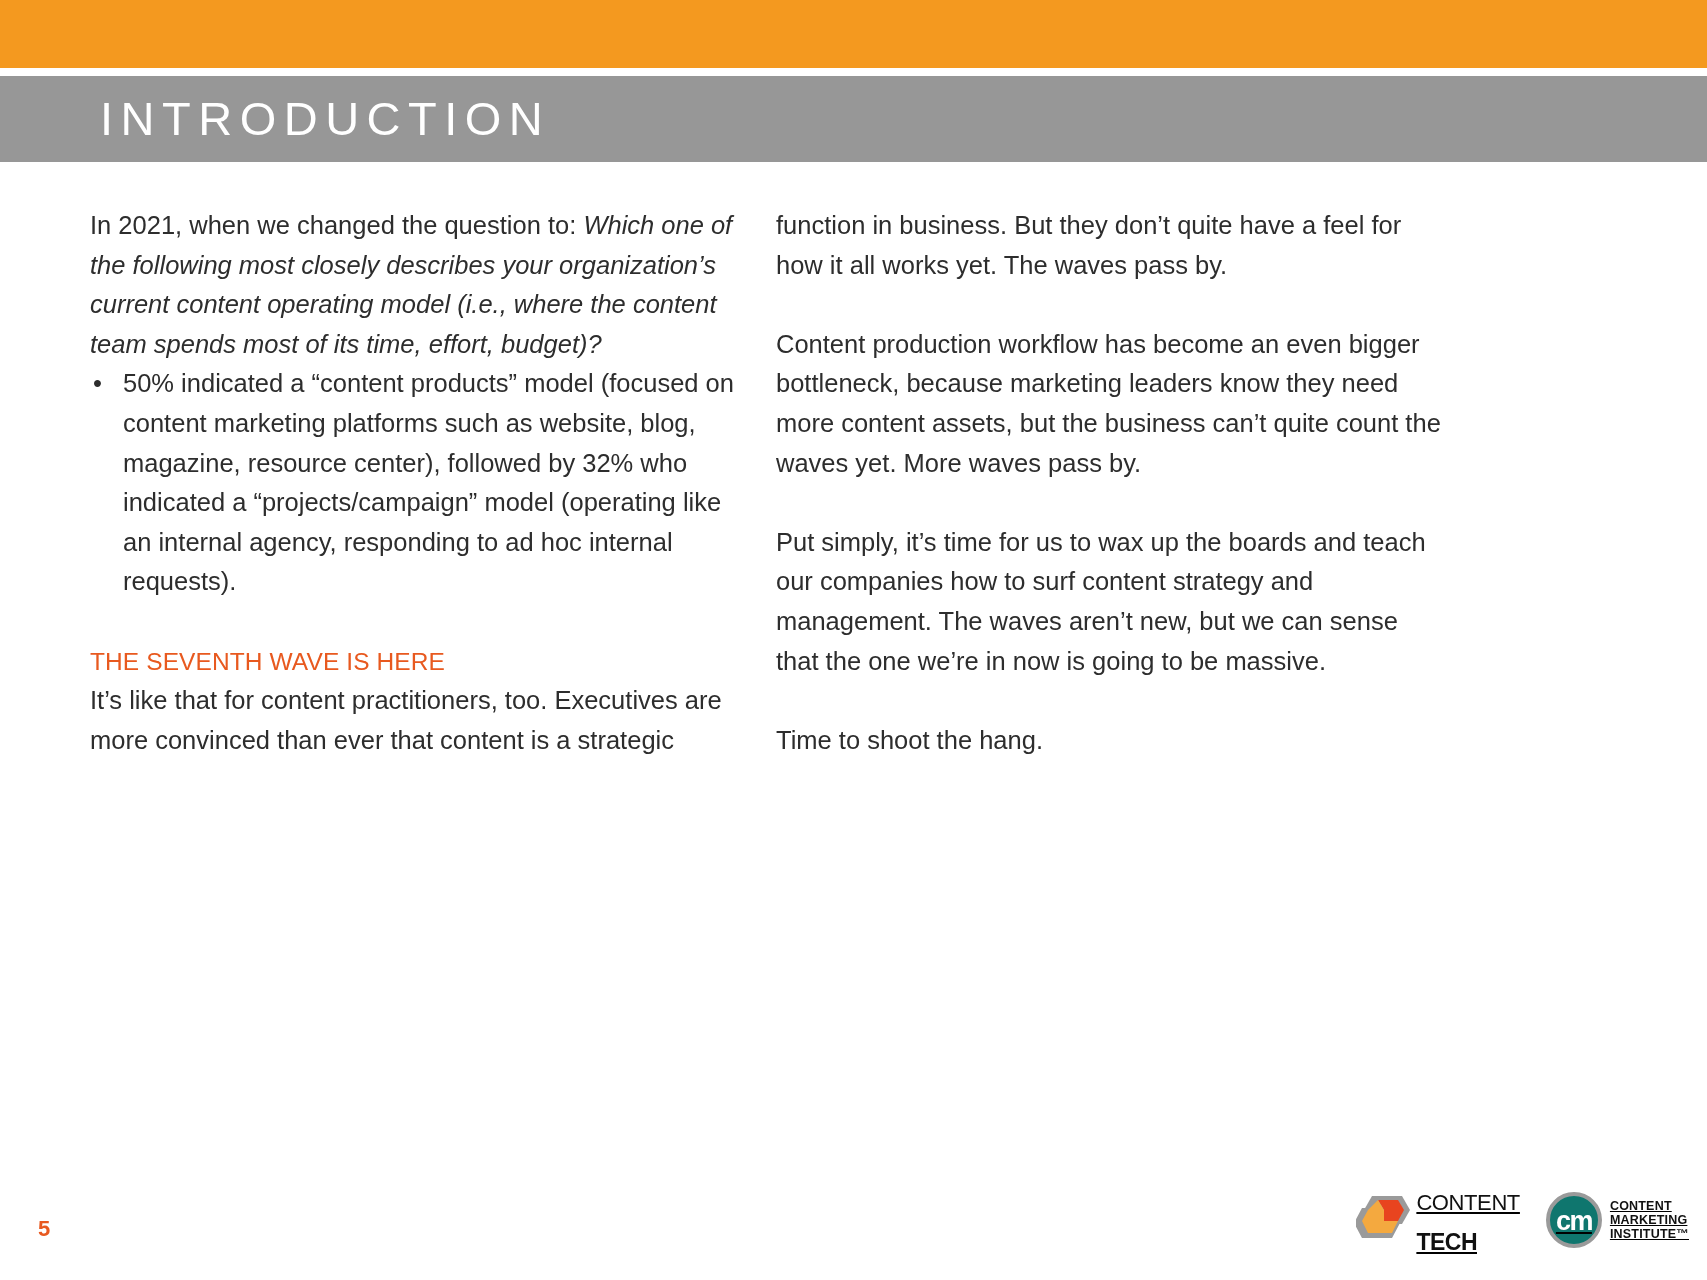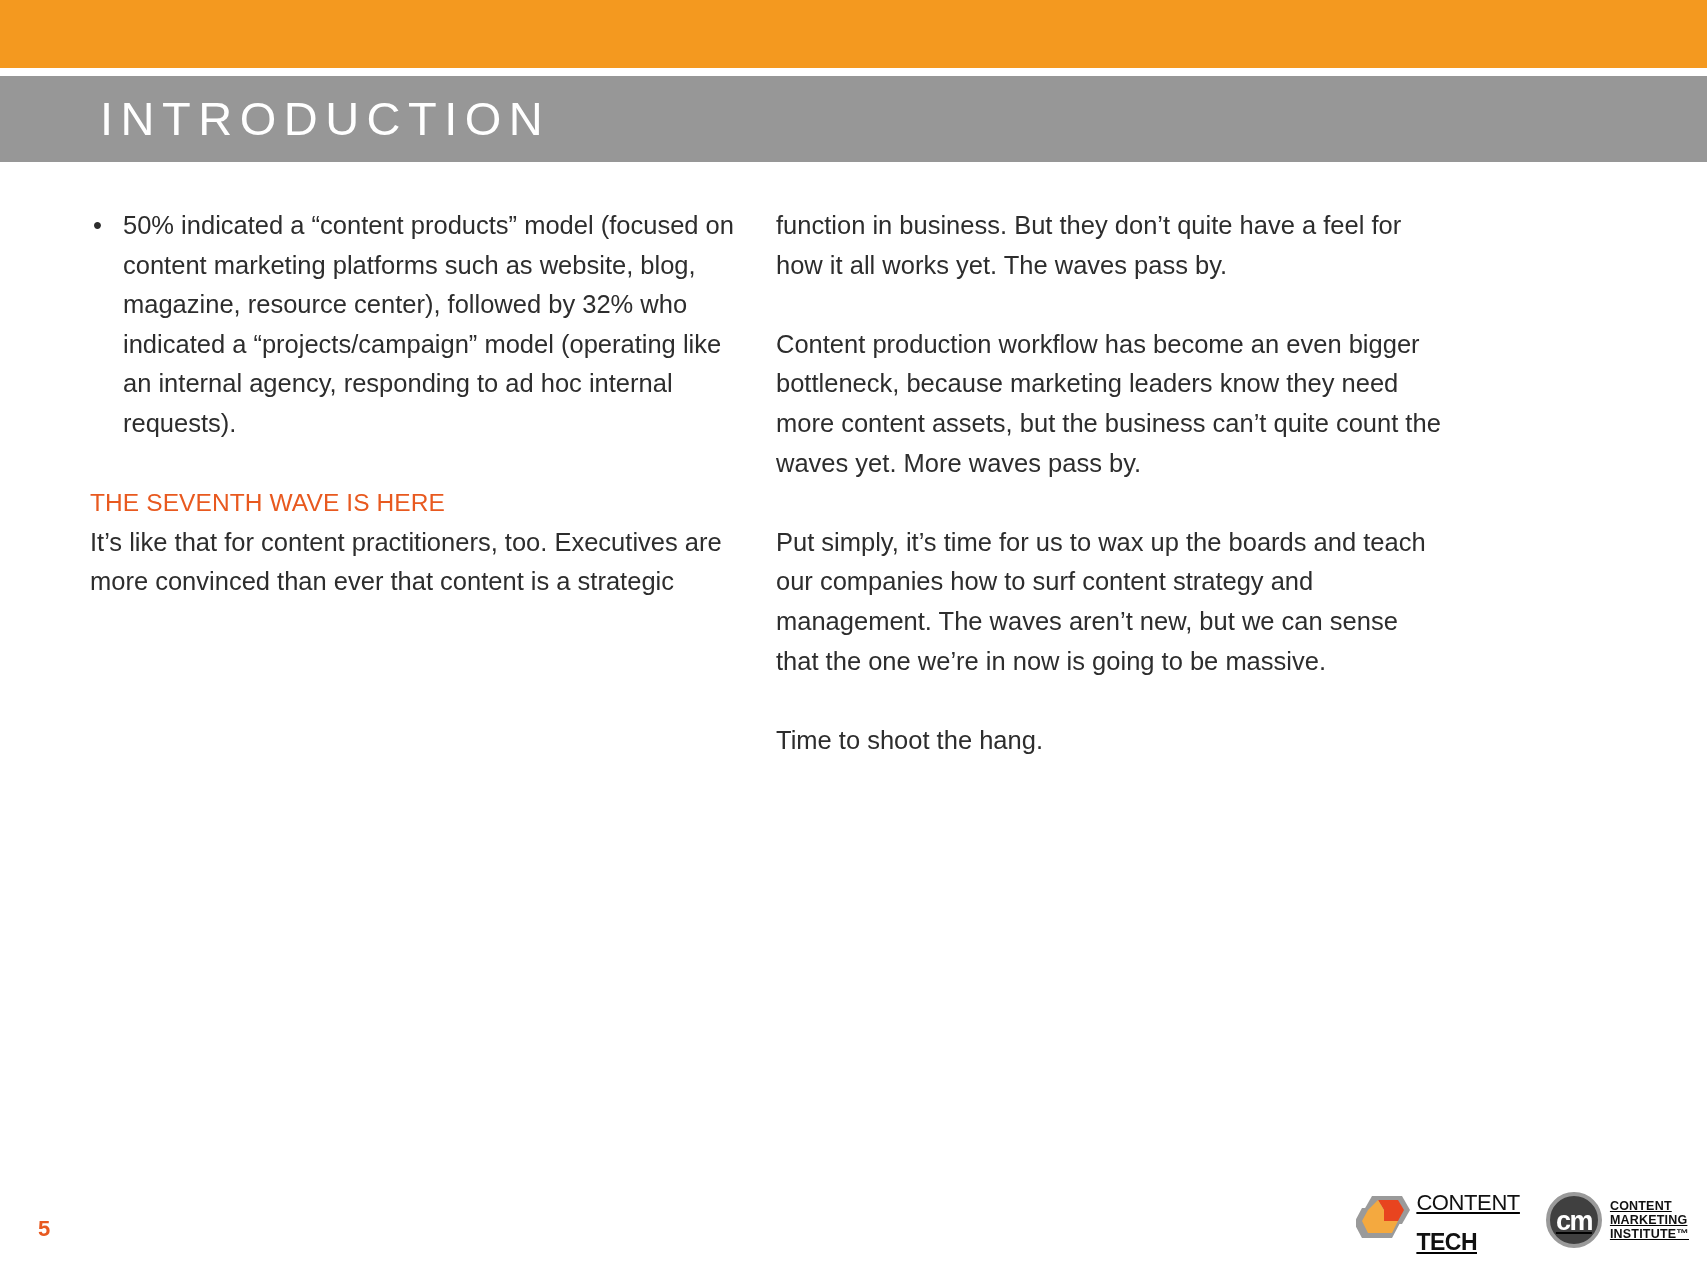--- a/index.html
+++ b/index.html
@@ -218,6 +218,7 @@
 
   <div class="col col-left">
 
+    <p class="para tight"><span>In 2021, when we changed the question to: </span><em class="italic">Which one of the following most closely describes your organization’s current content operating model (i.e., where the content team spends most of its time, effort, budget)?</em></p>
 
     <ul class="bullets">
       <li>

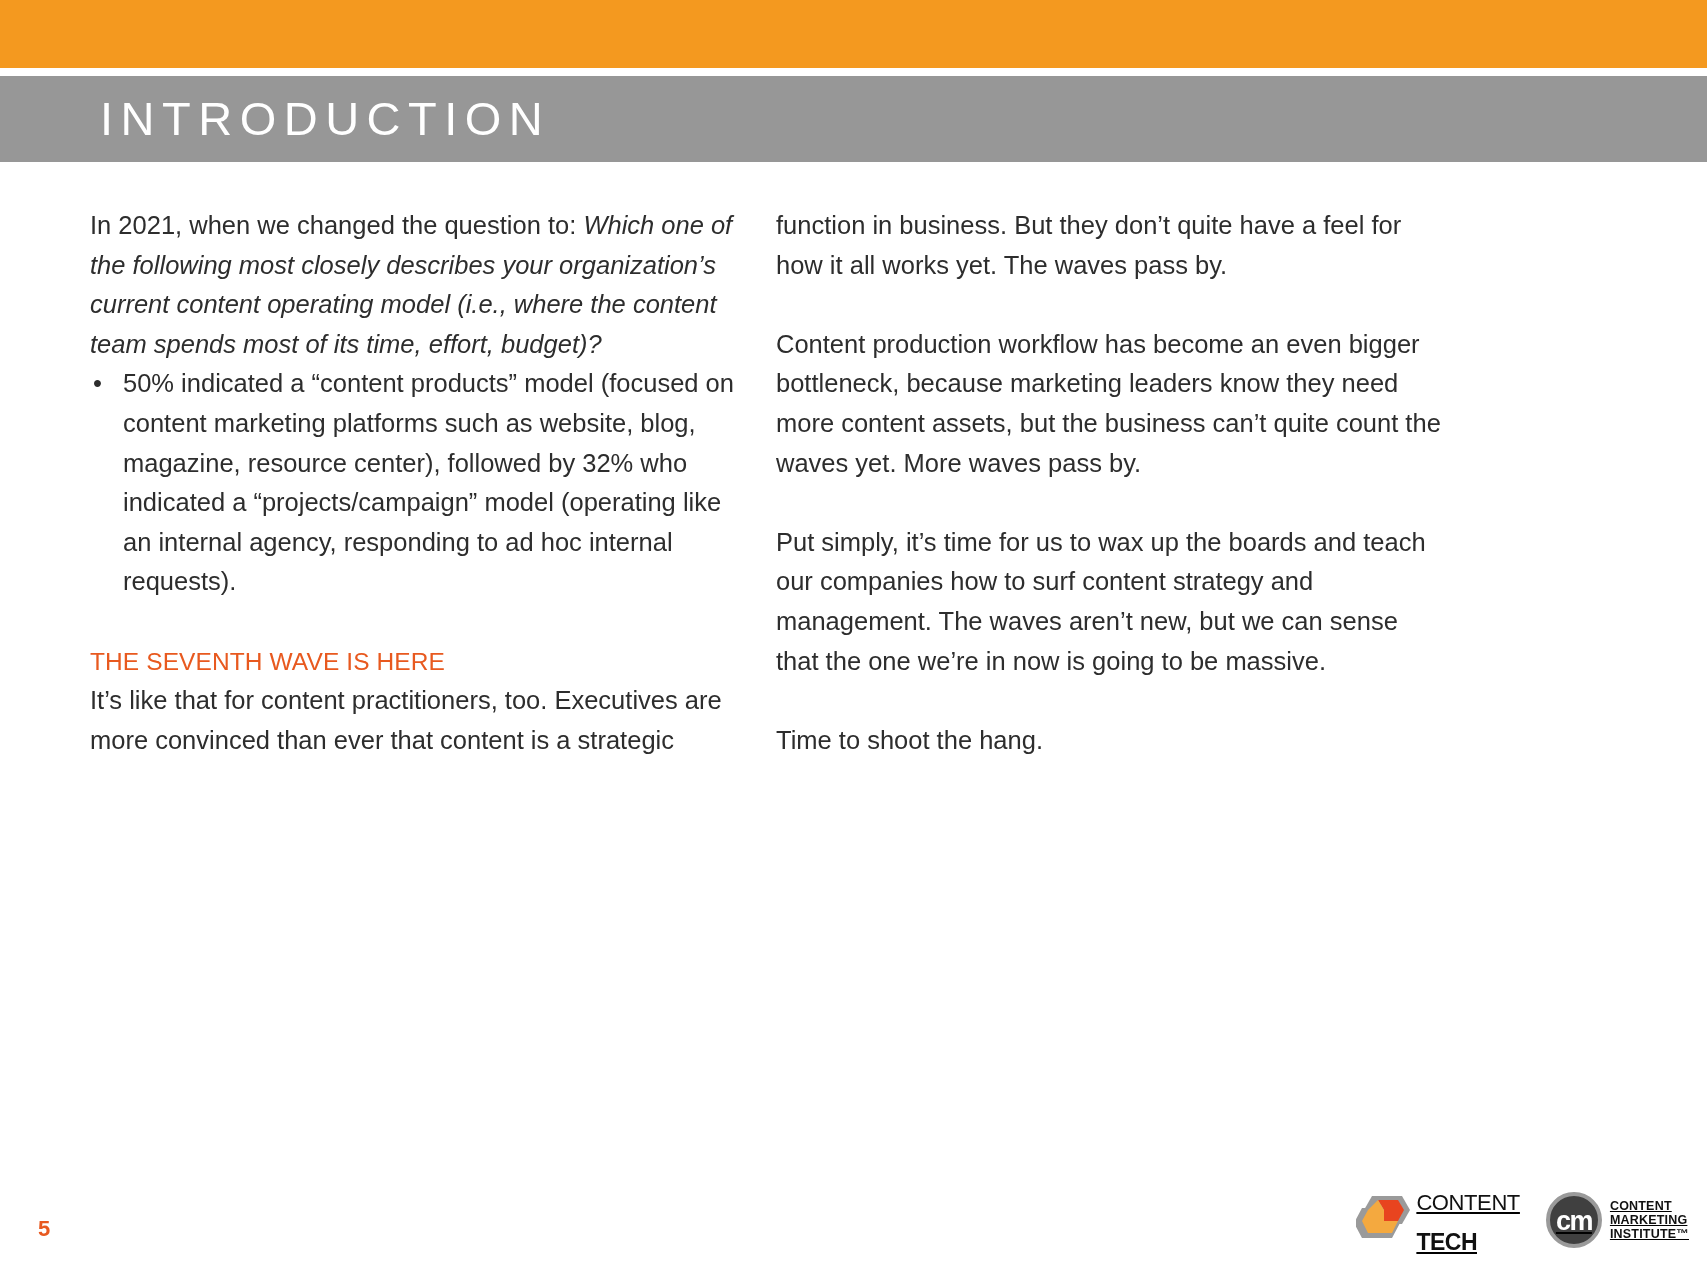--- a/index.html
+++ b/index.html
@@ -177,7 +177,7 @@
     width: 56px;
     height: 56px;
     border-radius: 50%;
-    background: #404040;
+    background: #0f766e;
     border: 4px solid #9a9a9a;
     box-sizing: border-box;
     flex: none;

